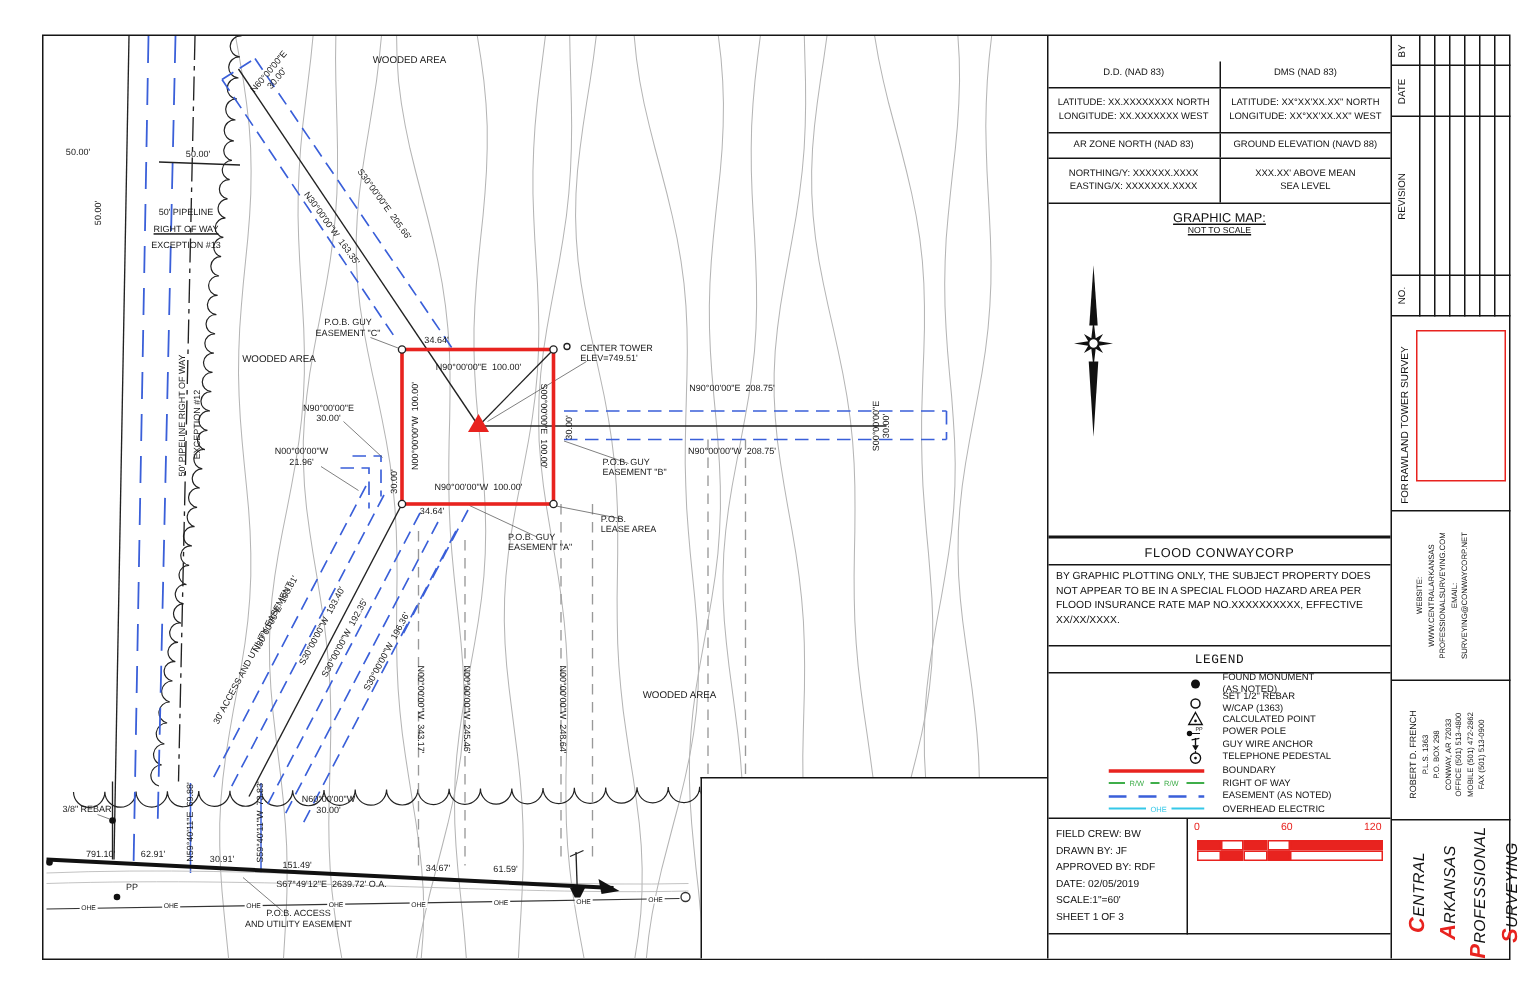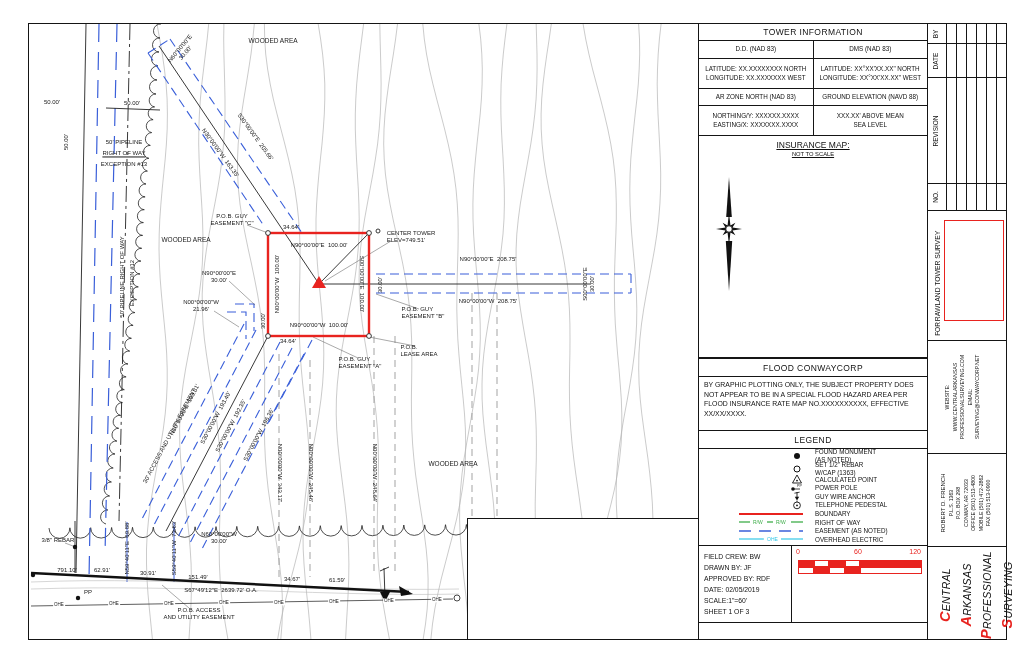--- a/index.html
+++ b/index.html
@@ -239,7 +239,6 @@
   <div id="titleblock">
     <div class="col-main">
 
-      <div class="tb-row hdr" style="top:0;height:17px;">TOWER INFORMATION</div>
 
       <div class="tb-row cells" style="top:17px;height:18px;">
         <div class="cell">D.D. (NAD 83)</div>

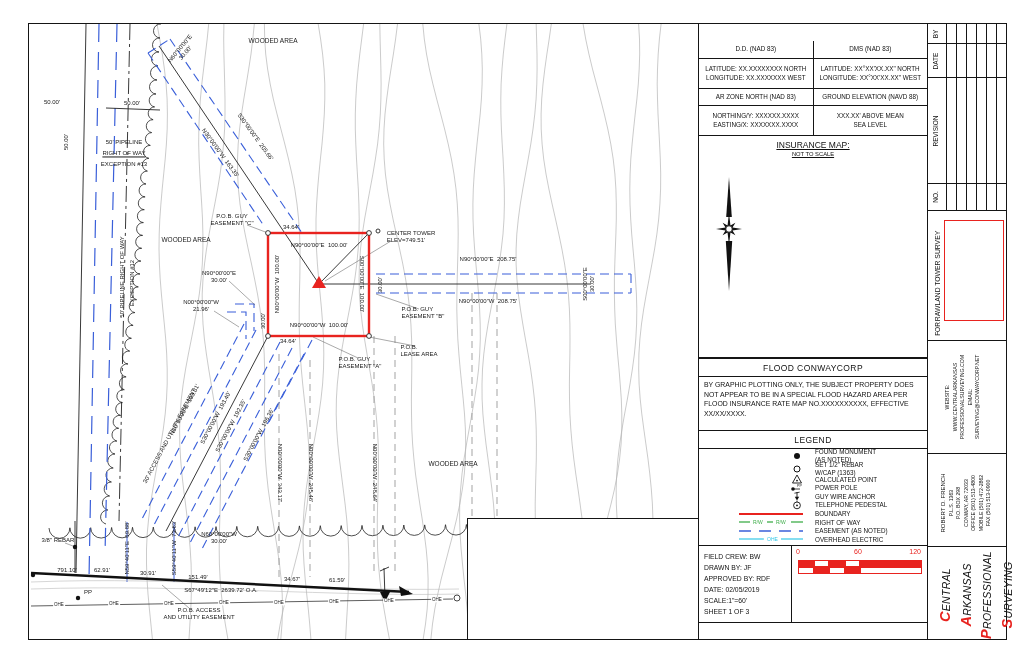--- a/index.html
+++ b/index.html
@@ -273,7 +273,7 @@
       </div>
 
       <div class="tb-row" style="top:112px;height:25px;border-bottom:none;flex-direction:column;">
-        <div class="vtitle">INSURANCE MAP:</div>
+        <div class="vtitle">GRAPHIC MAP:</div>
         <div class="vsub">NOT TO SCALE</div>
       </div>
 

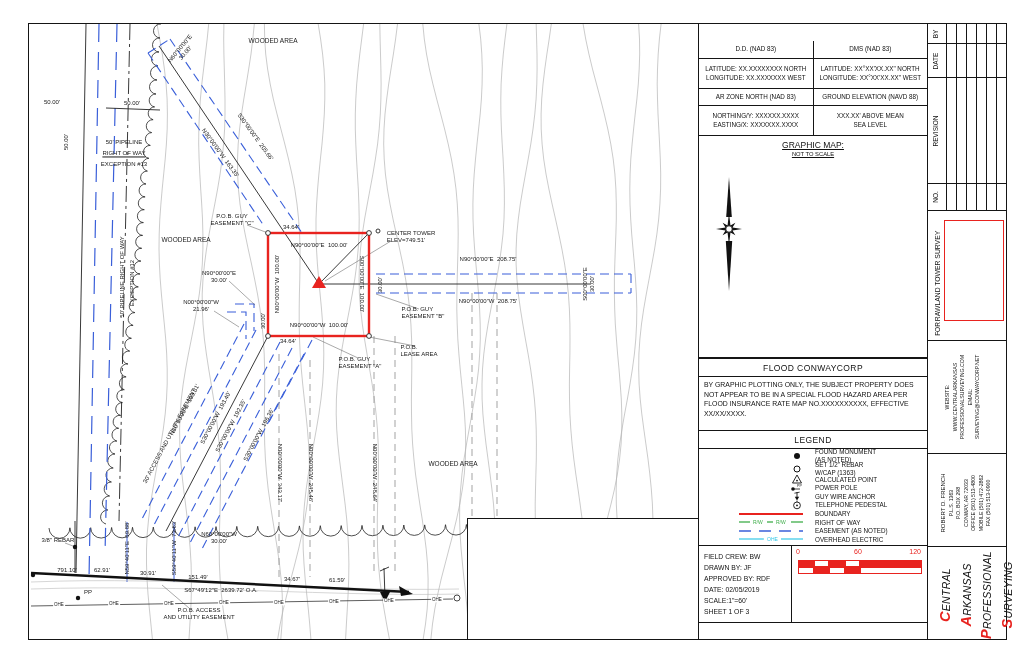--- a/index.html
+++ b/index.html
@@ -289,7 +289,7 @@
       <div class="tb-row hdr" style="top:334px;height:19px;border-top:1px solid #151515;">FLOOD CONWAYCORP</div>
       <div class="tb-row flood-body" style="top:353px;height:54px;">BY GRAPHIC PLOTTING ONLY, THE SUBJECT PROPERTY DOES NOT APPEAR TO BE IN A SPECIAL FLOOD HAZARD AREA PER FLOOD INSURANCE RATE MAP NO.XXXXXXXXXX, EFFECTIVE XX/XX/XXXX.</div>
 
-      <div class="tb-row hdr" style="top:407px;height:18px;">LEGEND</div>
+      <div class="tb-row hdr" style="top:407px;height:18px;font-family:Liberation Mono, monospace;">LEGEND</div>
 
       <div class="tb-row" style="top:425px;height:97px;display:block;">
         <div class="lg-row" style="height:13px;">

